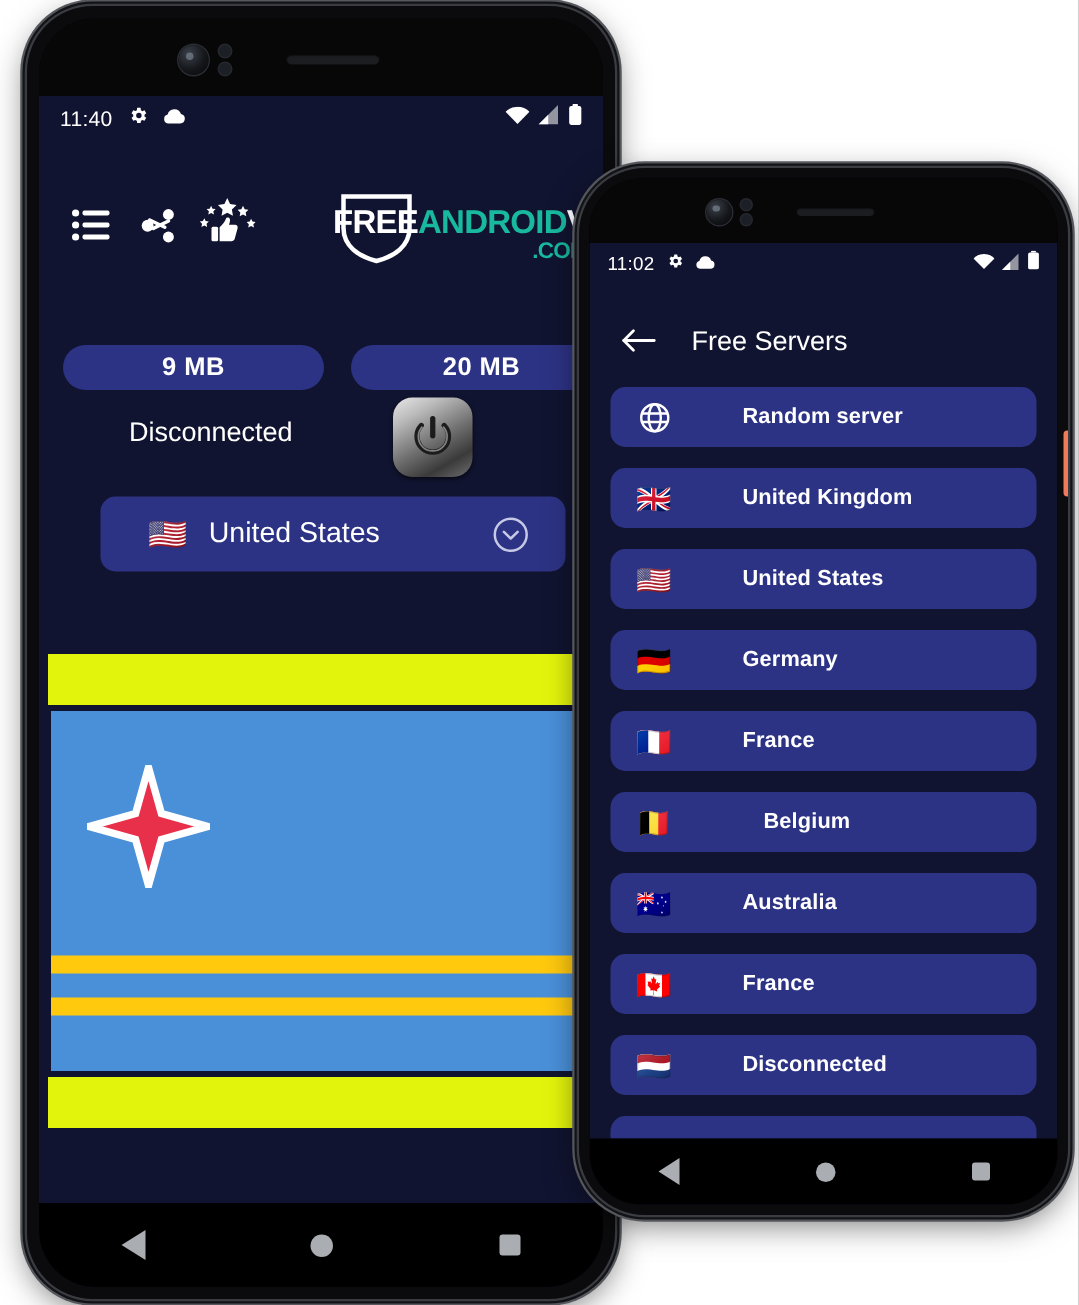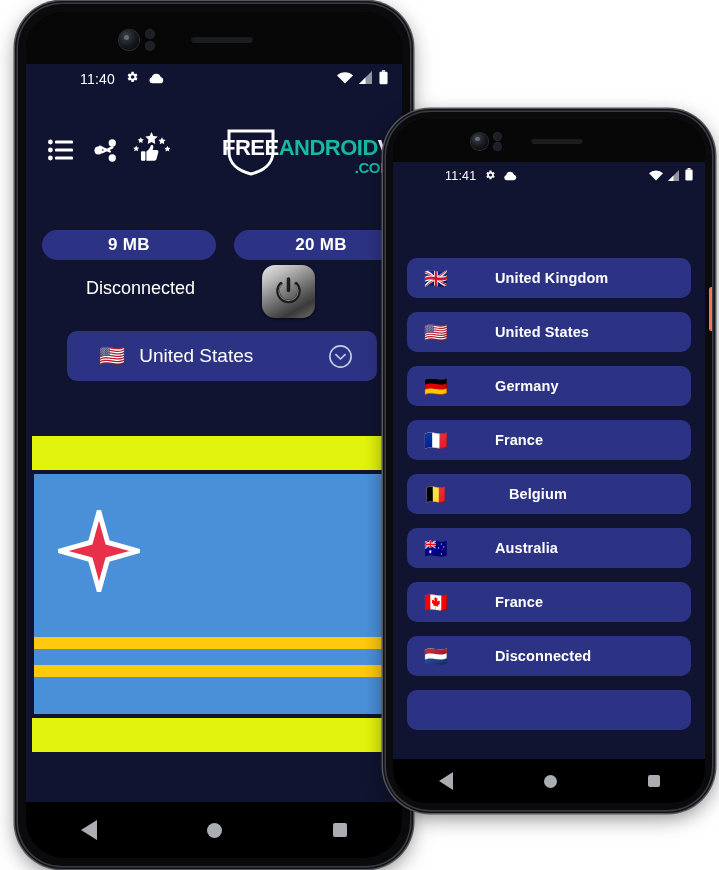--- a/index.html
+++ b/index.html
@@ -72,7 +72,7 @@
     display: flex; align-items: center;
     color: #fff;
   }
-  .sb-left { display:flex; align-items:center;margin-left:40px; }
+  .sb-left { display:flex; align-items:center; }
   .sb-right { margin-left:auto; display:flex; align-items:center; }
   .sb-time { font-weight: 400; letter-spacing: .2px; }
 

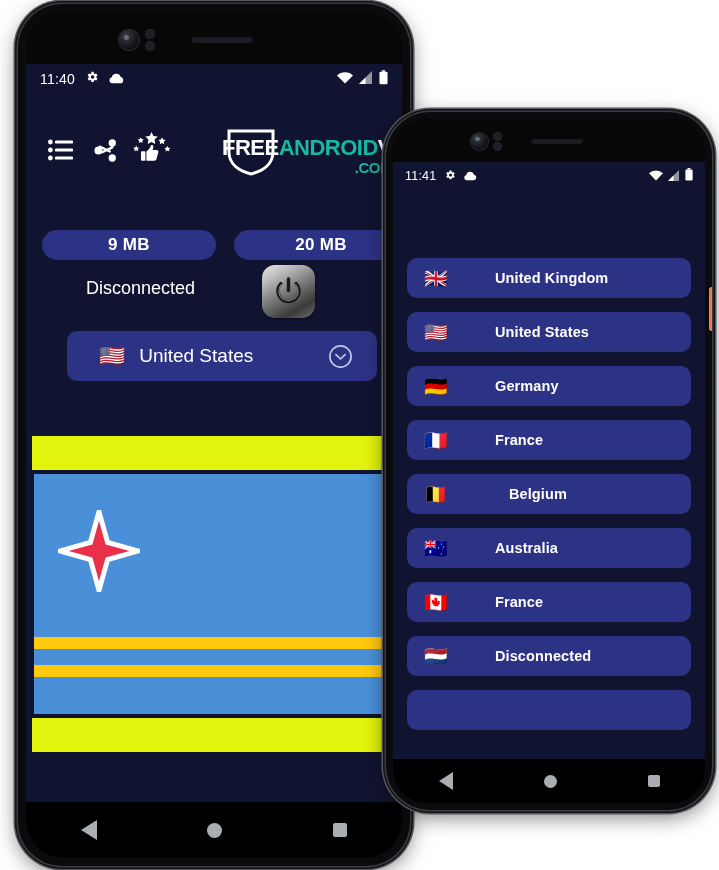--- a/index.html
+++ b/index.html
@@ -302,7 +302,7 @@
 
         <div class="statusbar" style="height:27px; padding:0 12px;">
           <div class="sb-left">
-            <span class="sb-time" style="font-size:12.5px;">11:41</span>
+            <span class="sb-time" style="font-size:12.5px;">11:02</span>
             <span style="margin-left:8px; display:inline-block;">
               <svg width="12" height="12" viewBox="0 0 24 24" fill="#fff">
                 <path d="M19.4 13a7.6 7.6 0 0 0 0-2l2-1.6-2-3.4-2.4 1a7.5 7.5 0 0 0-1.7-1L15 3.2h-4l-.3 2.7a7.5 7.5 0 0 0-1.7 1l-2.4-1-2 3.4L6.6 11a7.6 7.6 0 0 0 0 2l-2 1.6 2 3.4 2.4-1c.5.4 1.1.8 1.7 1l.3 2.7h4l.3-2.7c.6-.2 1.2-.6 1.7-1l2.4 1 2-3.4-2-1.6z"></path>

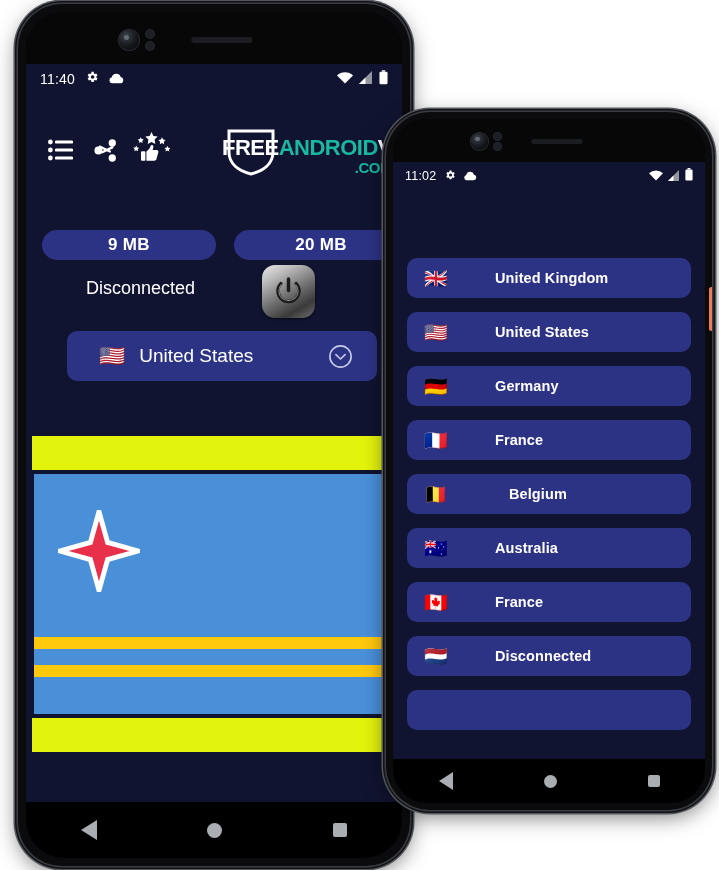--- a/index.html
+++ b/index.html
@@ -336,6 +336,15 @@
           </div>
         </div>
 
+        <div class="p2-appbar" style="top:42px; height:46px; padding-left:18px;">
+          <div class="back-arrow" style="width:30px; height:30px;">
+            <svg width="24" height="20" viewBox="0 0 26 20" fill="none" stroke="#fff" stroke-width="2" stroke-linecap="round" stroke-linejoin="round">
+              <path d="M24 10H2"></path>
+                <path d="M9 3 2 10l7 7"></path>
+            </svg>
+          </div>
+          <span class="p2-title" style="font-size:18px; margin-left:20px;">Free Servers</span>
+        </div>
 
         <div class="srv-list" style="top:96px; bottom:44px; padding:0 14px;">
 

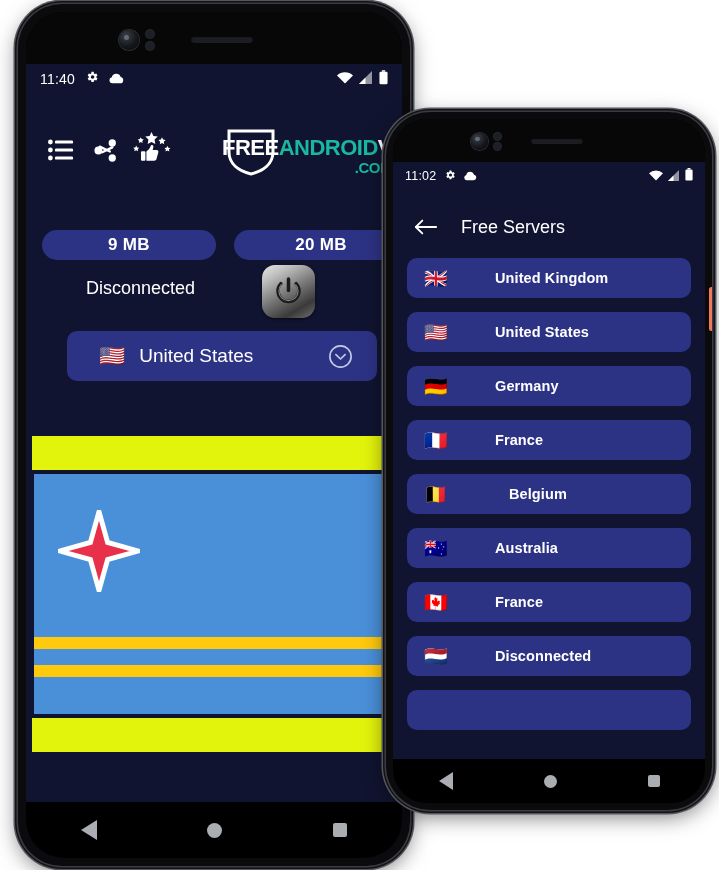--- a/index.html
+++ b/index.html
@@ -348,6 +348,16 @@
 
         <div class="srv-list" style="top:96px; bottom:44px; padding:0 14px;">
 
+          <div class="srv-item" style="height:40px; margin-bottom:14px;">
+            <span class="srv-icon" style="width:34px; margin-left:12px;">
+              <svg width="23" height="23" viewBox="0 0 24 24" fill="none" stroke="#fff" stroke-width="1.7">
+                <circle cx="12" cy="12" r="9.4"></circle>
+                <ellipse cx="12" cy="12" rx="4.2" ry="9.4"></ellipse>
+                <path d="M2.9 9h18.2M2.9 15h18.2"></path>
+              </svg>
+            </span>
+            <span class="srv-label" style="font-size:14.5px; margin-left:42px;">Random server</span>
+          </div>
 
           <div class="srv-item" style="height:40px; margin-bottom:14px;">
             <span class="srv-icon flag-emoji" style="width:34px; margin-left:12px; font-size:19px;">🇬🇧</span>

